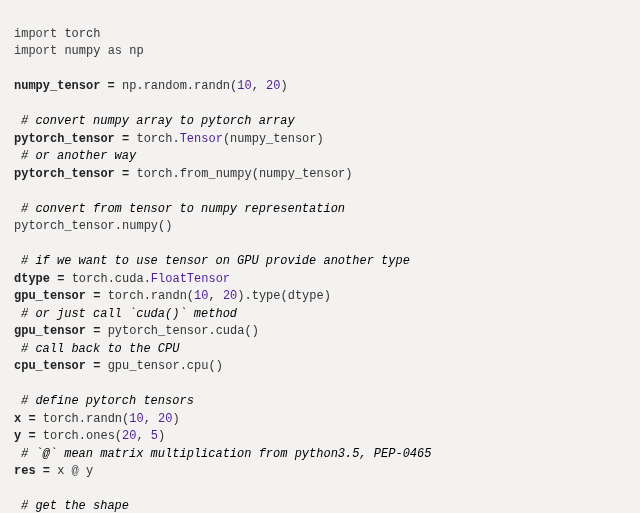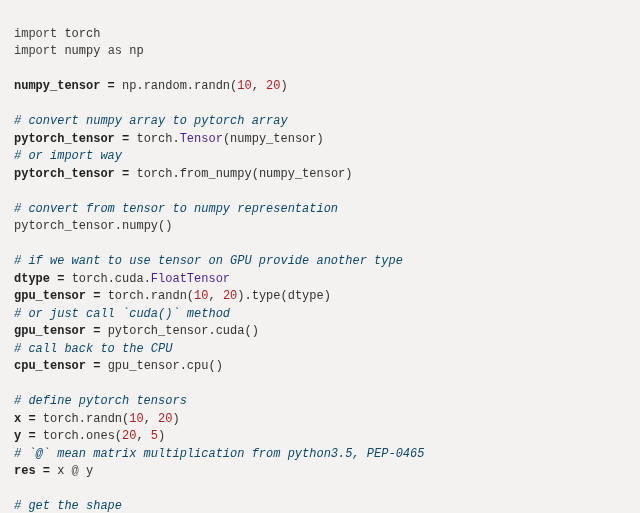--- a/index.html
+++ b/index.html
@@ -23,7 +23,7 @@
   .kw  { color: #404040; }           
   .b   { font-weight: bold; color:#222; } 
   .fn  { color: #4c1d95; }        
-  .num { color: #b91c1c; }        
+  .num { color: #4c1d95; }        
   .cmt { color: #0c4a6e; font-style: italic; } 
   .op  { color: #555; }
 </style>

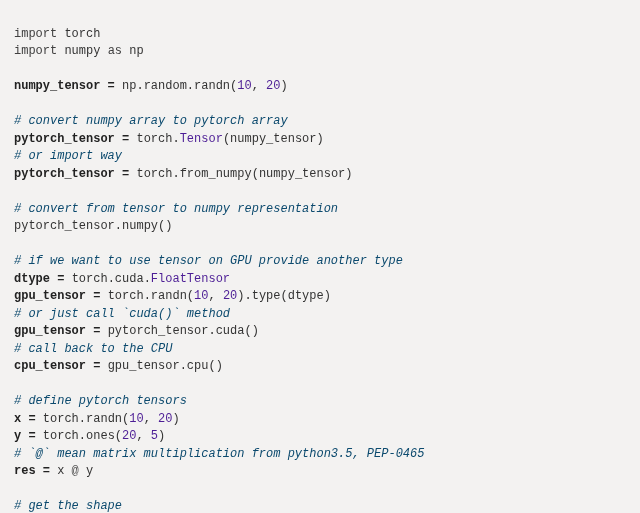--- a/index.html
+++ b/index.html
@@ -24,7 +24,7 @@
   .b   { font-weight: bold; color:#222; } 
   .fn  { color: #4c1d95; }        
   .num { color: #4c1d95; }        
-  .cmt { color: #0c4a6e; font-style: italic; } 
+  .cmt { color: #000000; font-style: italic; margin-left: 7px; } 
   .op  { color: #555; }
 </style>
 </head>

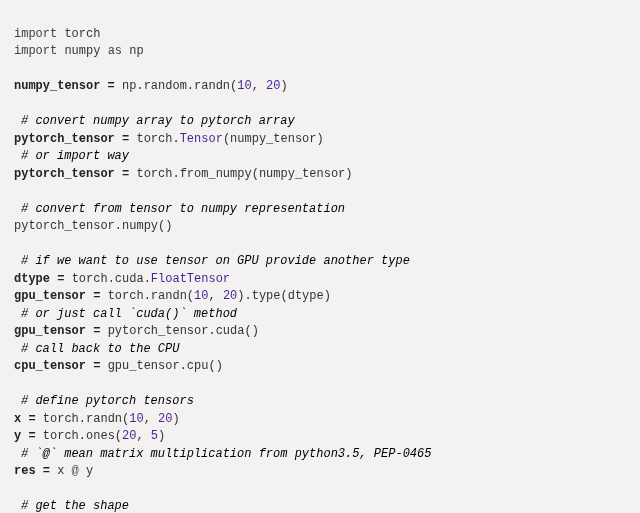--- a/index.html
+++ b/index.html
@@ -38,7 +38,7 @@
 
 <span class="cmt"># convert numpy array to pytorch array</span>
 <span><span class="b">pytorch_tensor</span><span class="b"> = </span><span>torch</span><span>.</span><span class="fn">Tensor</span><span>(</span><span>numpy_tensor</span><span>)</span></span>
-<span class="cmt"># or import way</span>
+<span class="cmt"># or another way</span>
 <span><span class="b">pytorch_tensor</span><span class="b"> = </span><span>torch</span><span>.</span><span>from_numpy</span><span>(</span><span>numpy_tensor</span><span>)</span></span>
 
 <span class="cmt"># convert from tensor to numpy representation</span>

